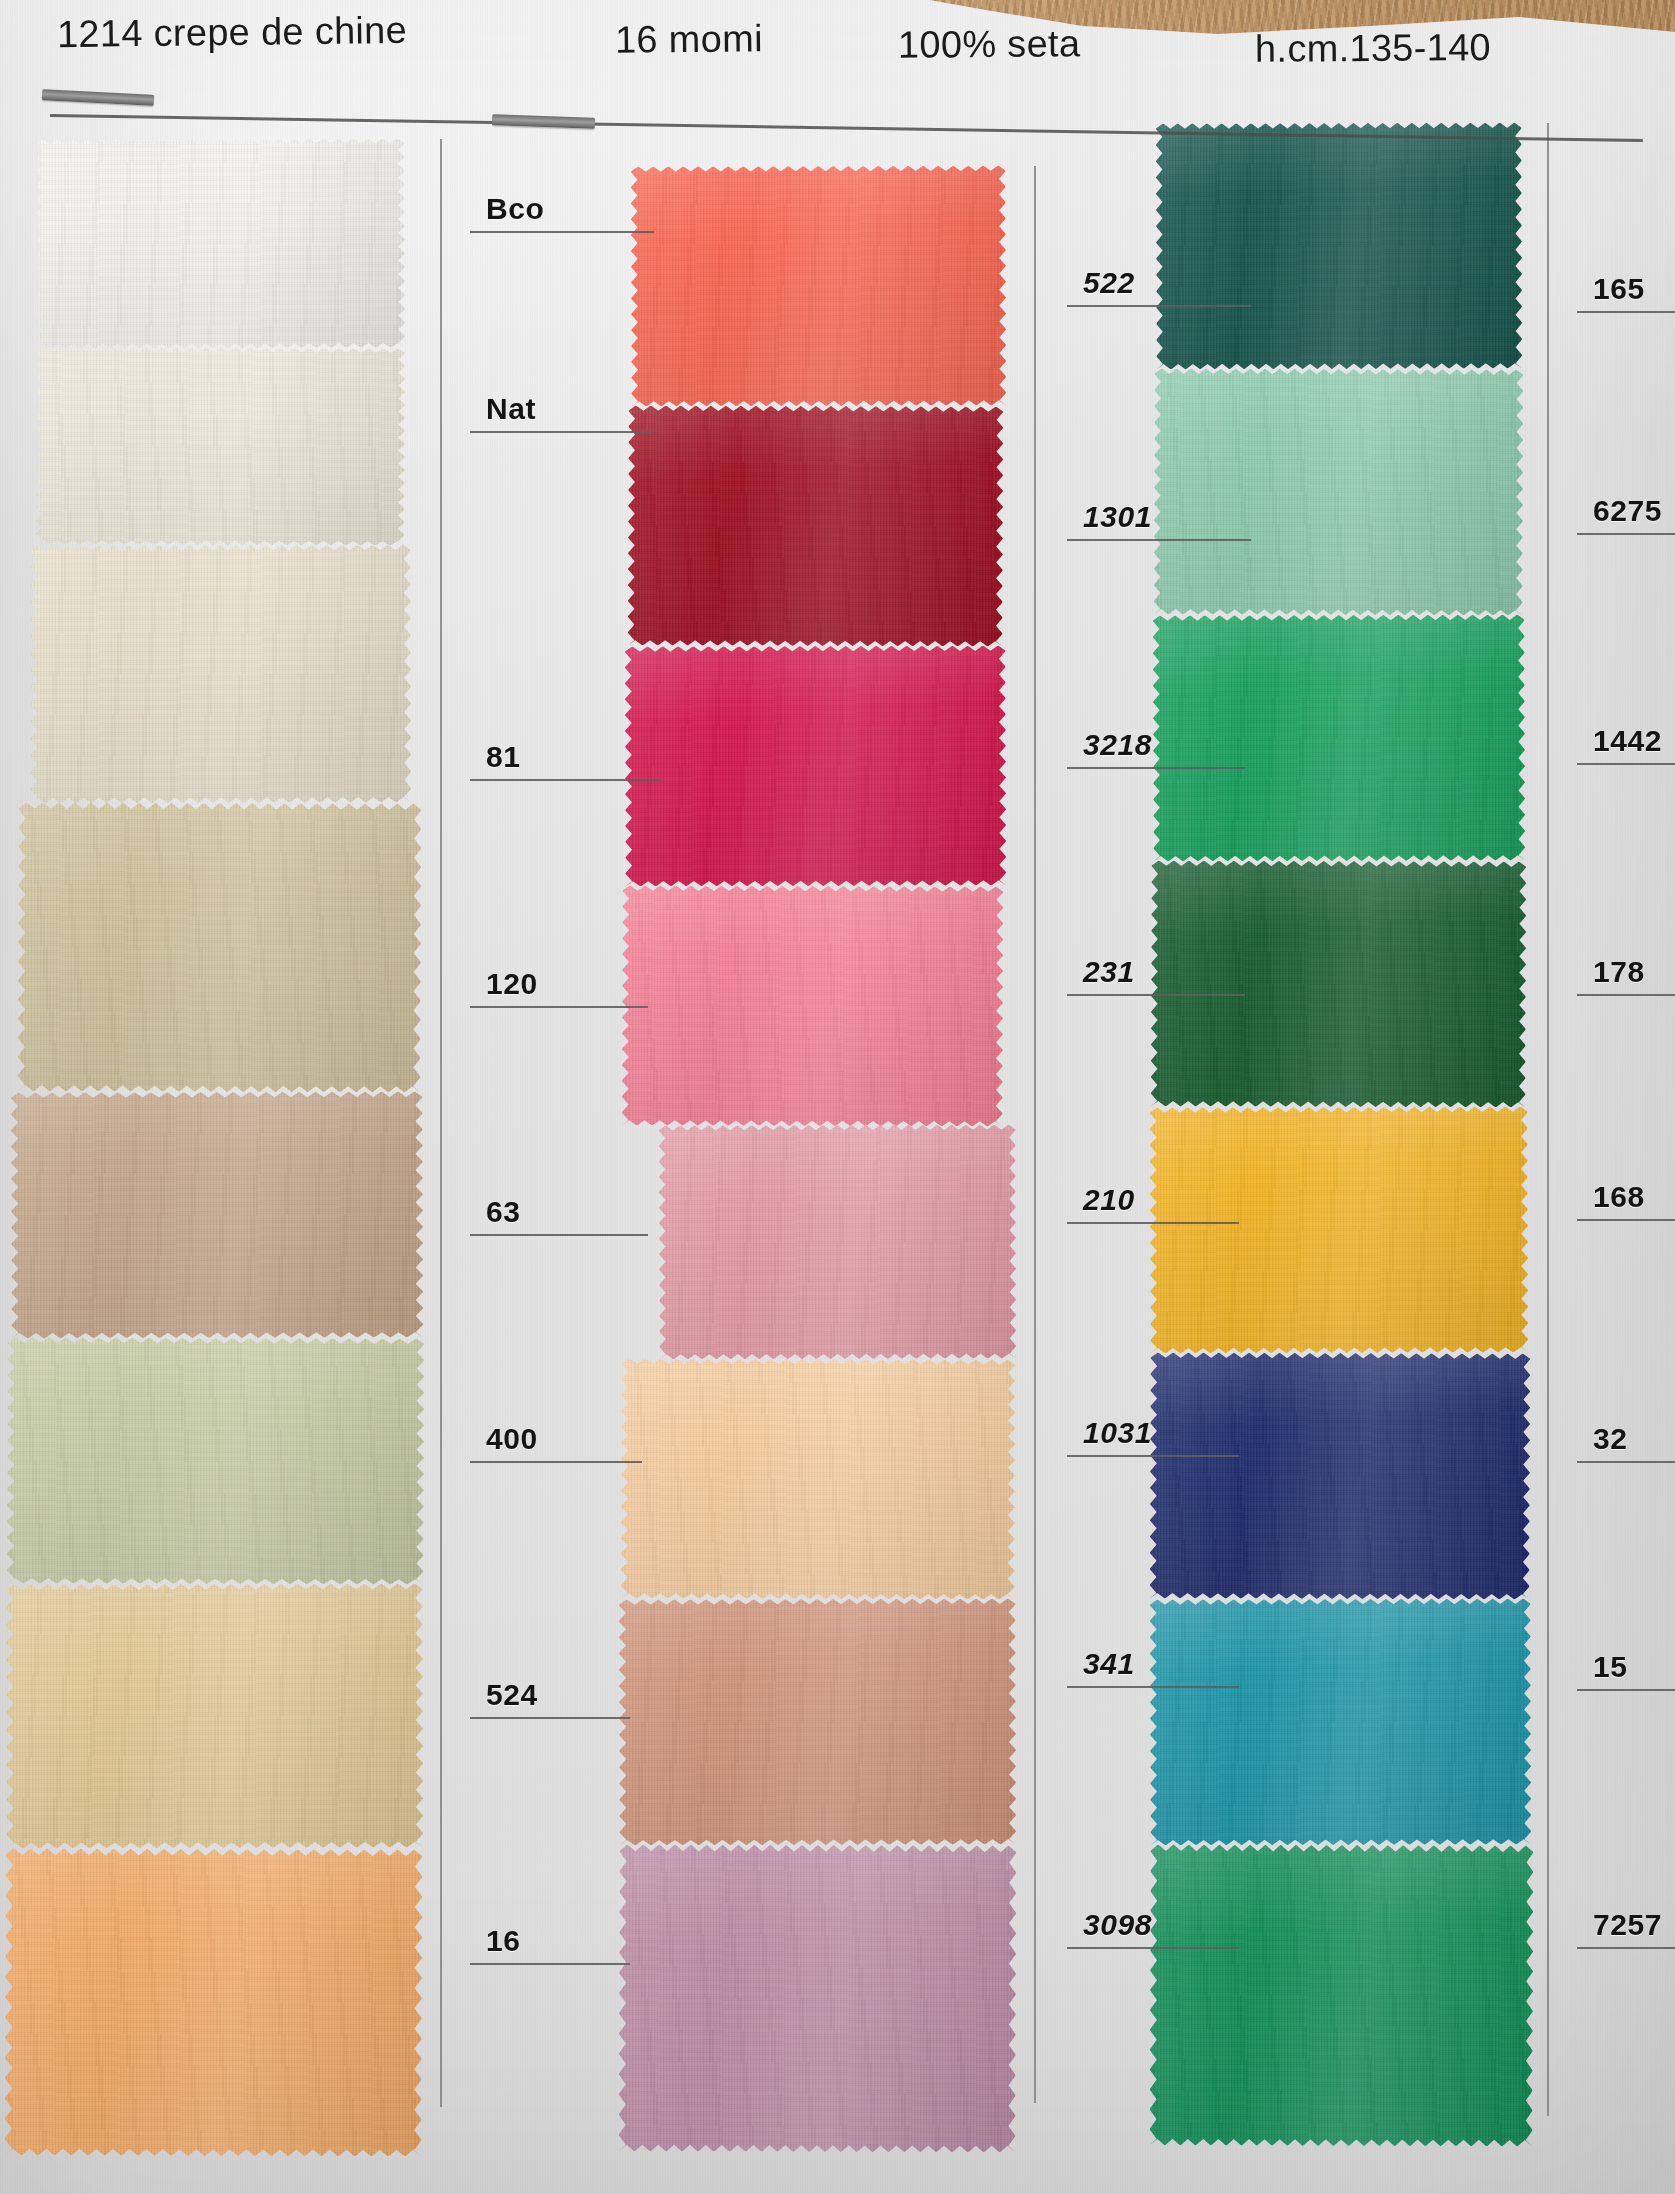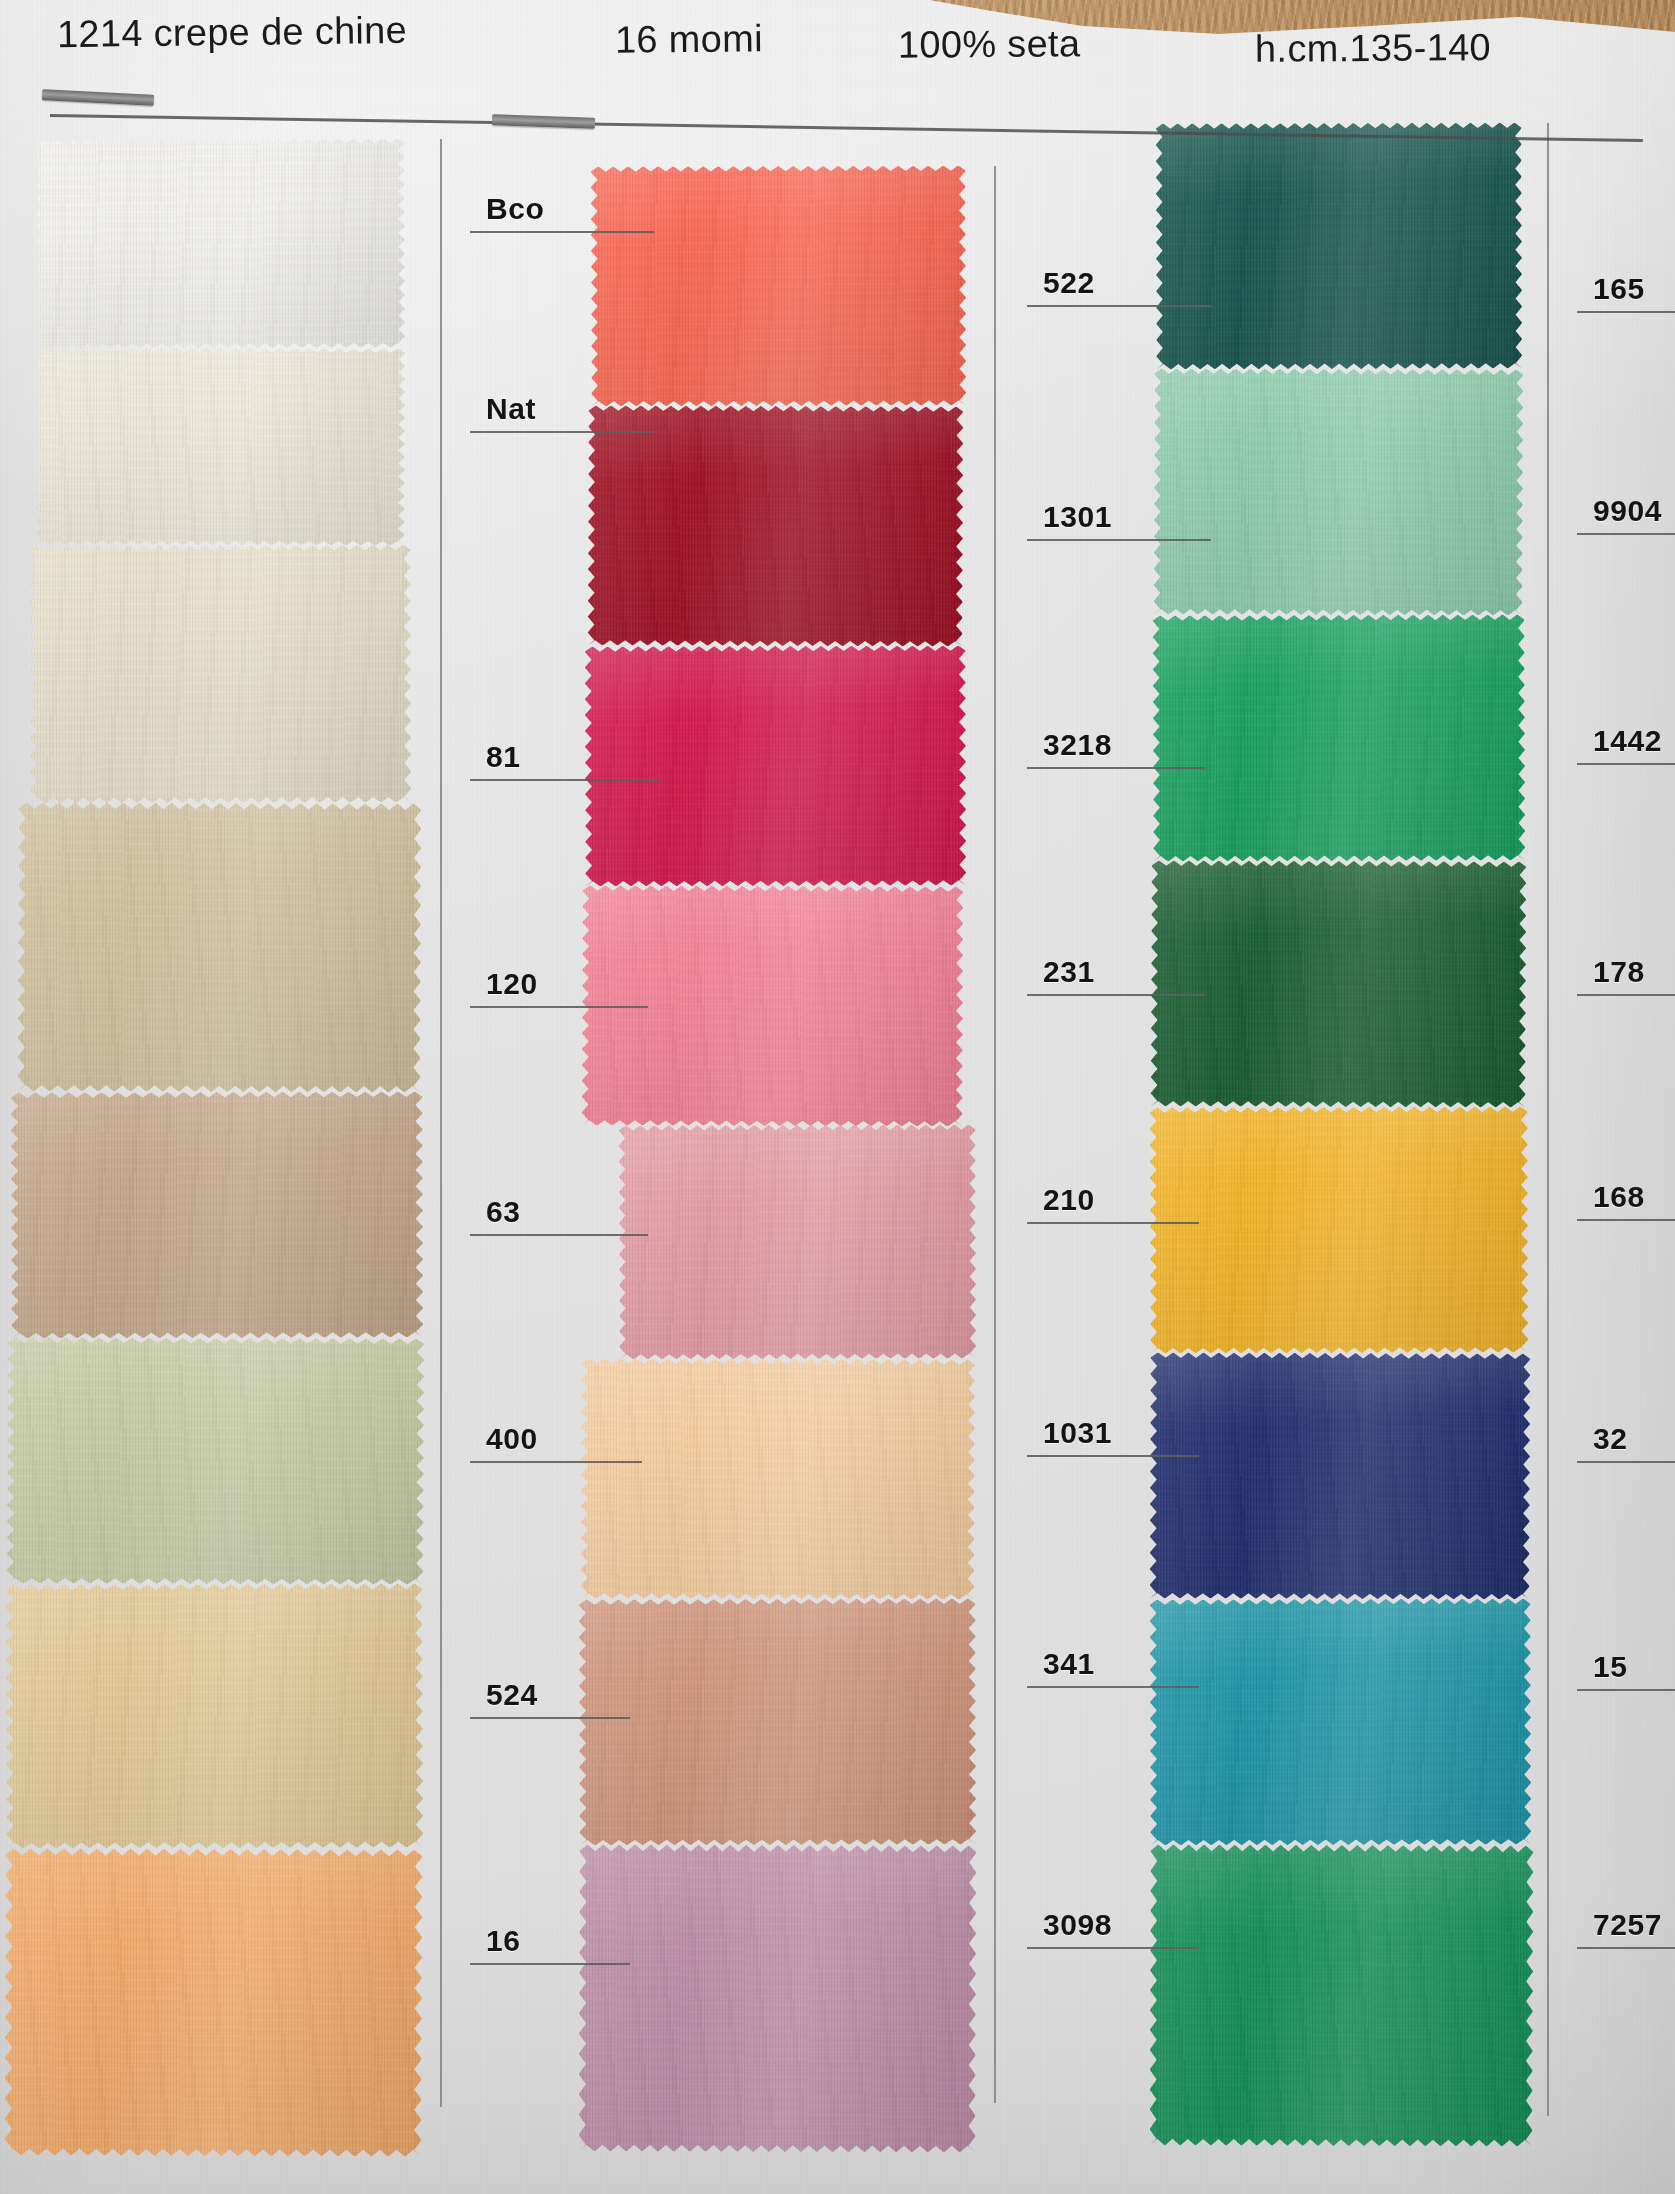--- a/index.html
+++ b/index.html
@@ -127,7 +127,7 @@
   }
   .column { position: absolute; top: 0; height: 2194px; }
   .col-1 { left: 0px;    width: 553px; }
-  .col-2 { left: 576px;  width: 541px; }
+  .col-2 { left: 616px;  width: 541px; font-style: italic; }
   .col-3 { left: 1150px; width: 525px; }
 
   

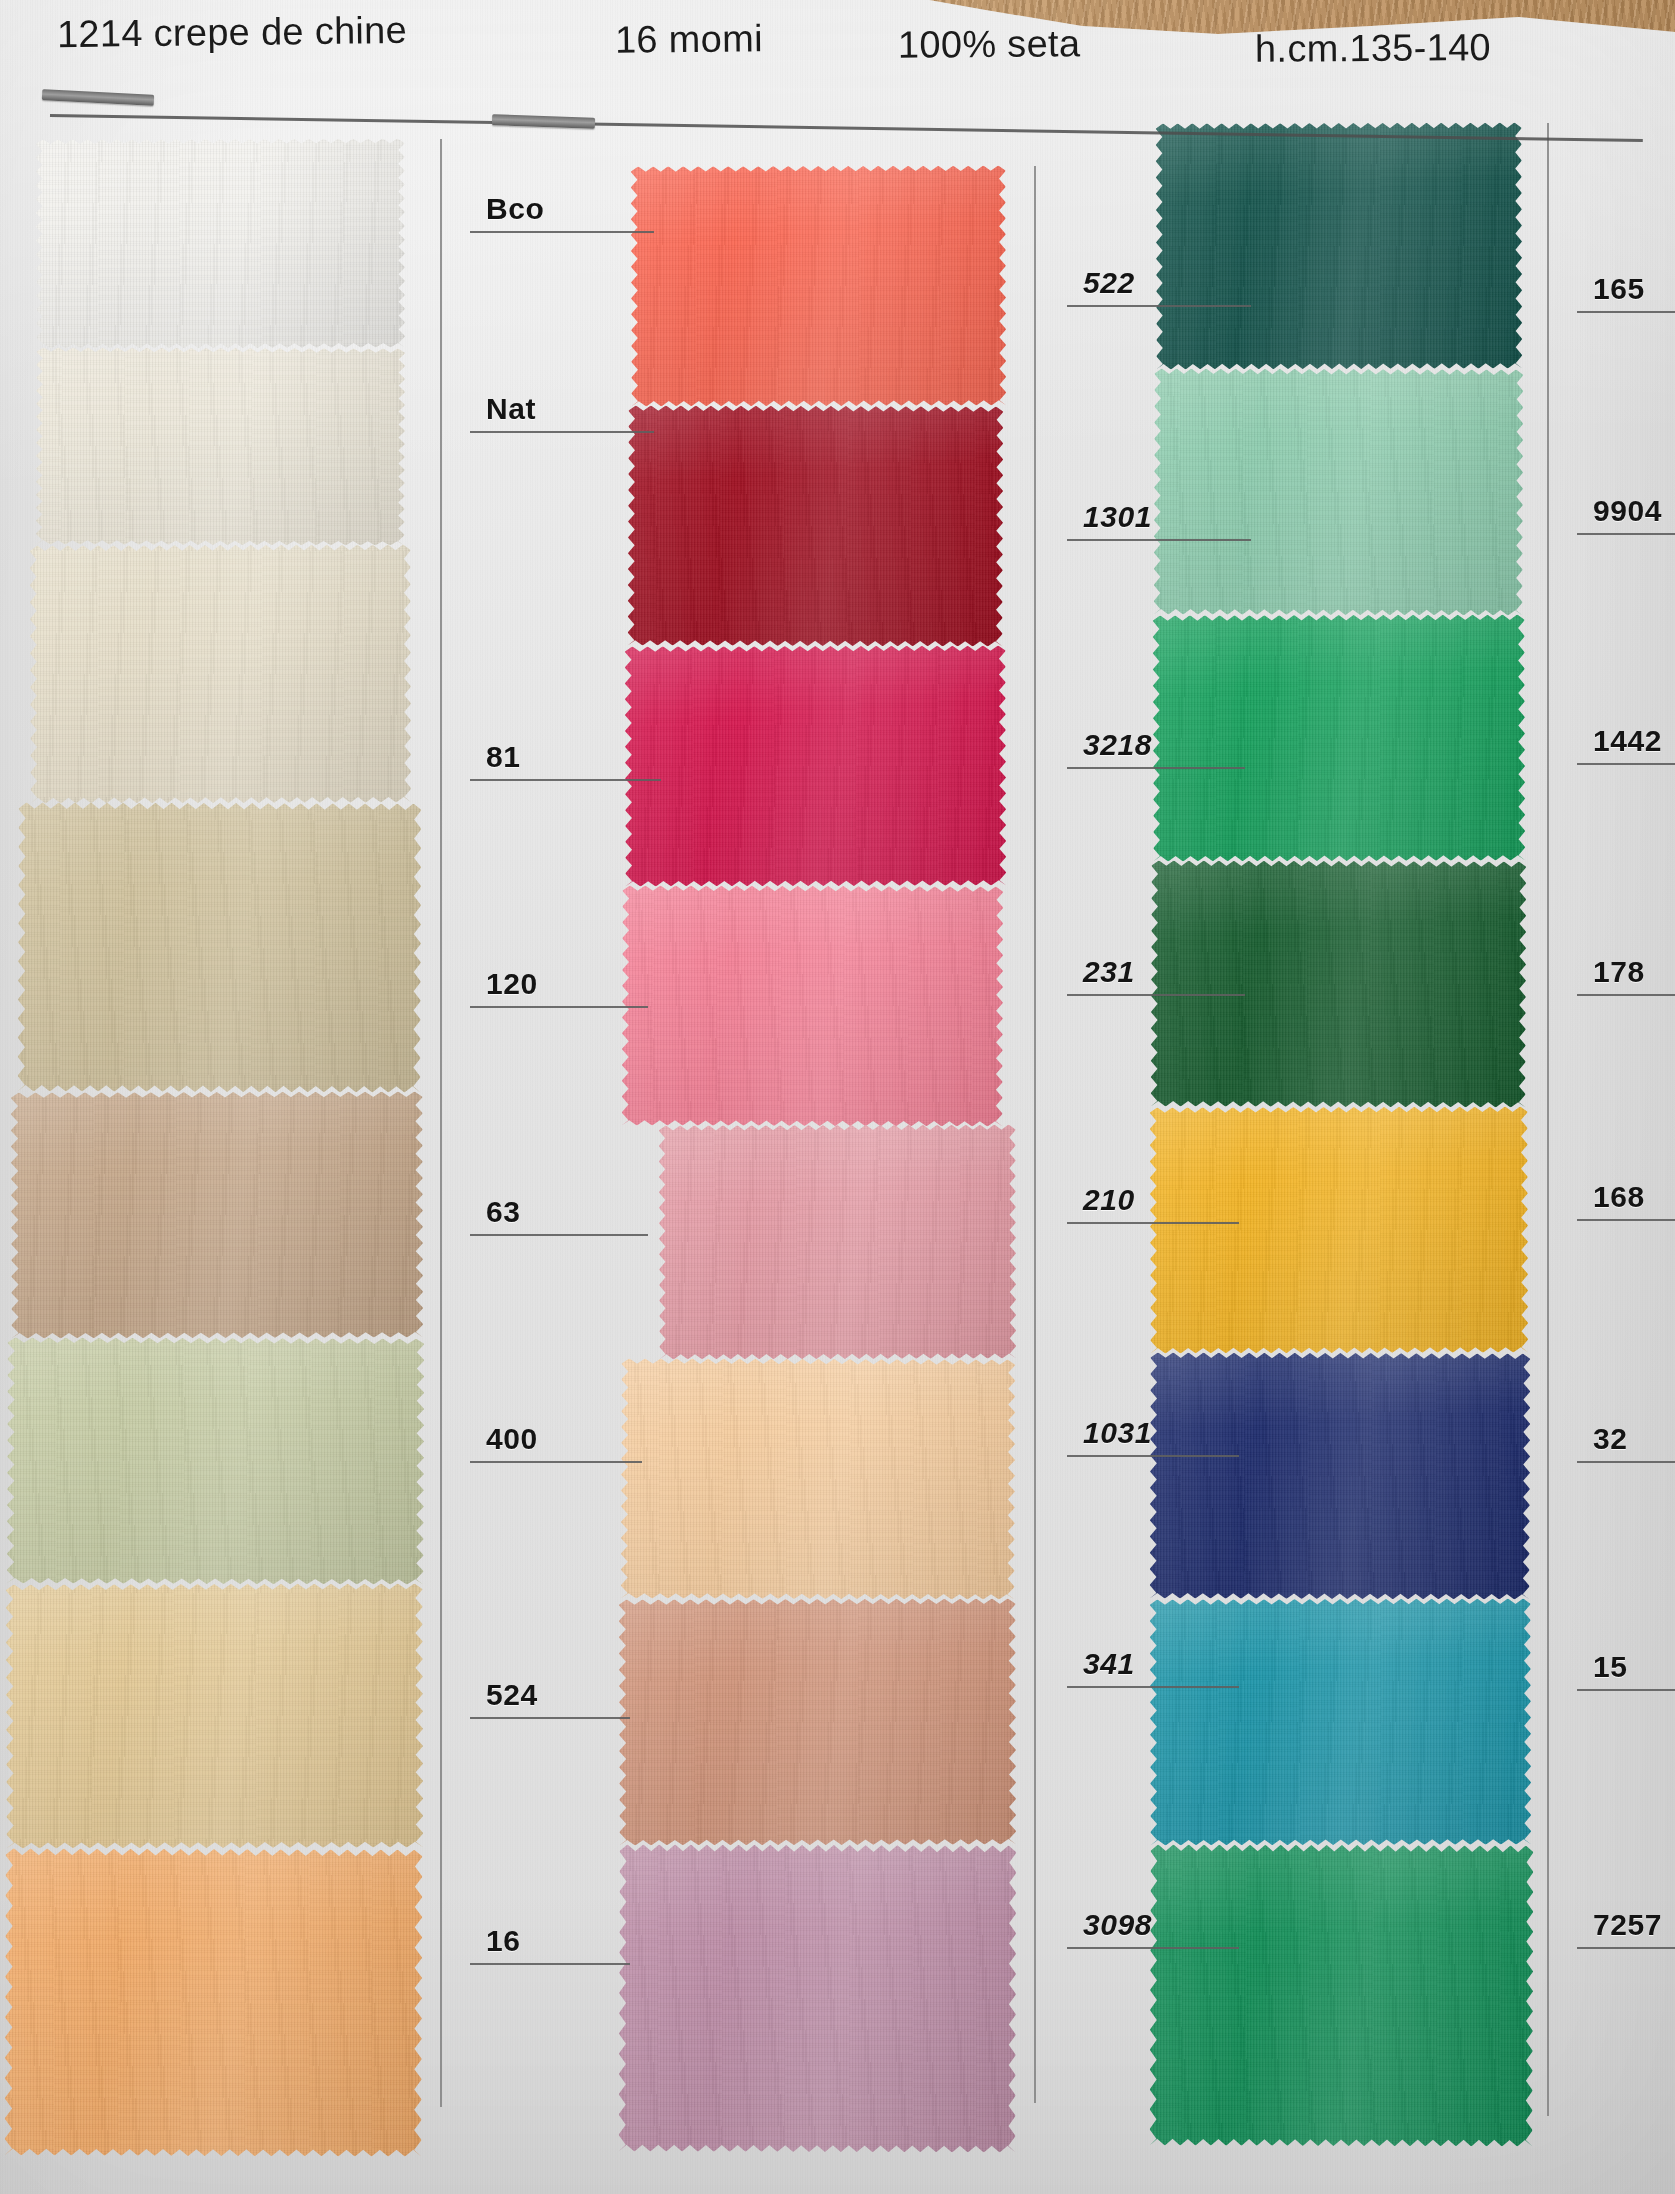--- a/index.html
+++ b/index.html
@@ -419,7 +419,7 @@
         <div class="uline" style="width: 178px;"></div>
       </div>
       <div class="label-box" style="left: 443px; top: 486px; height: 49px; z-index: 40;">
-        <span class="txt">9904</span>
+        <span class="txt">6275</span>
         <div class="uline" style="width: 178px;"></div>
       </div>
       <div class="label-box" style="left: 443px; top: 716px; height: 49px; z-index: 40;">

